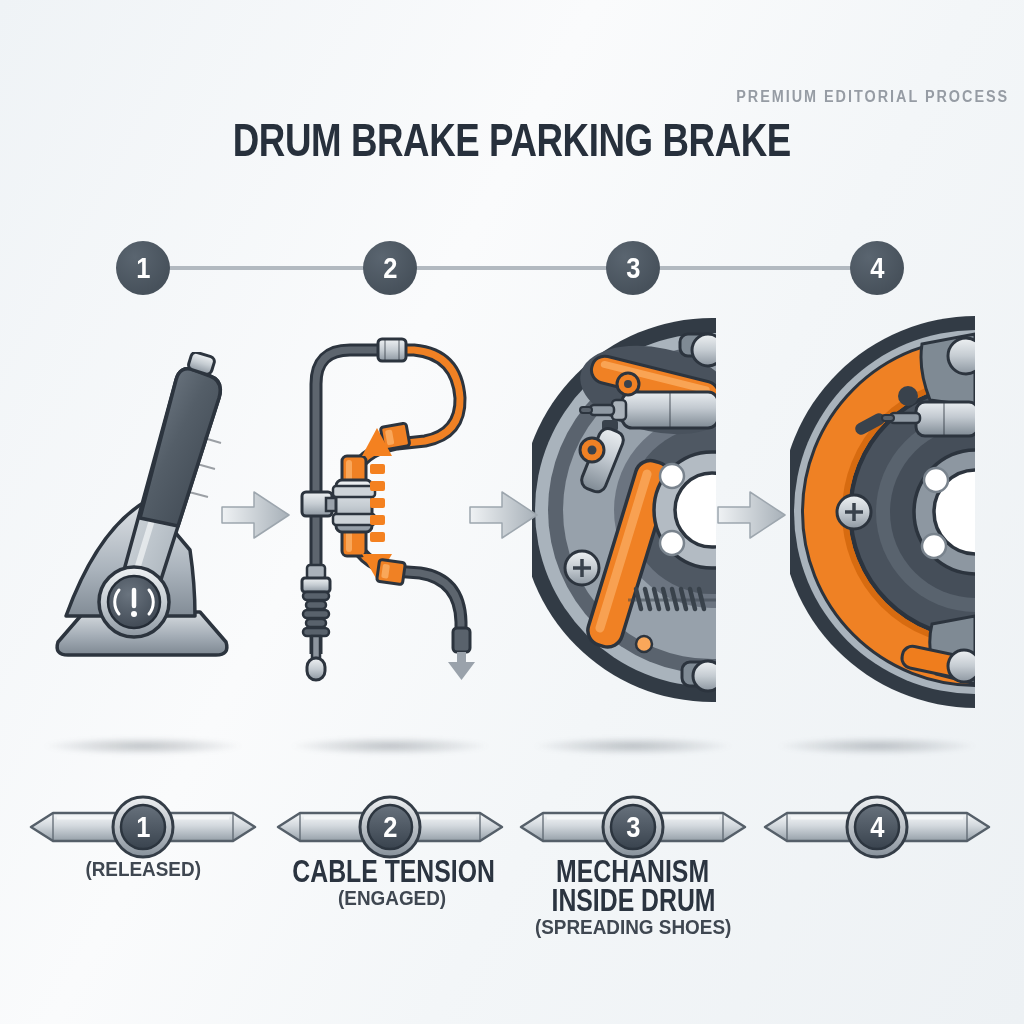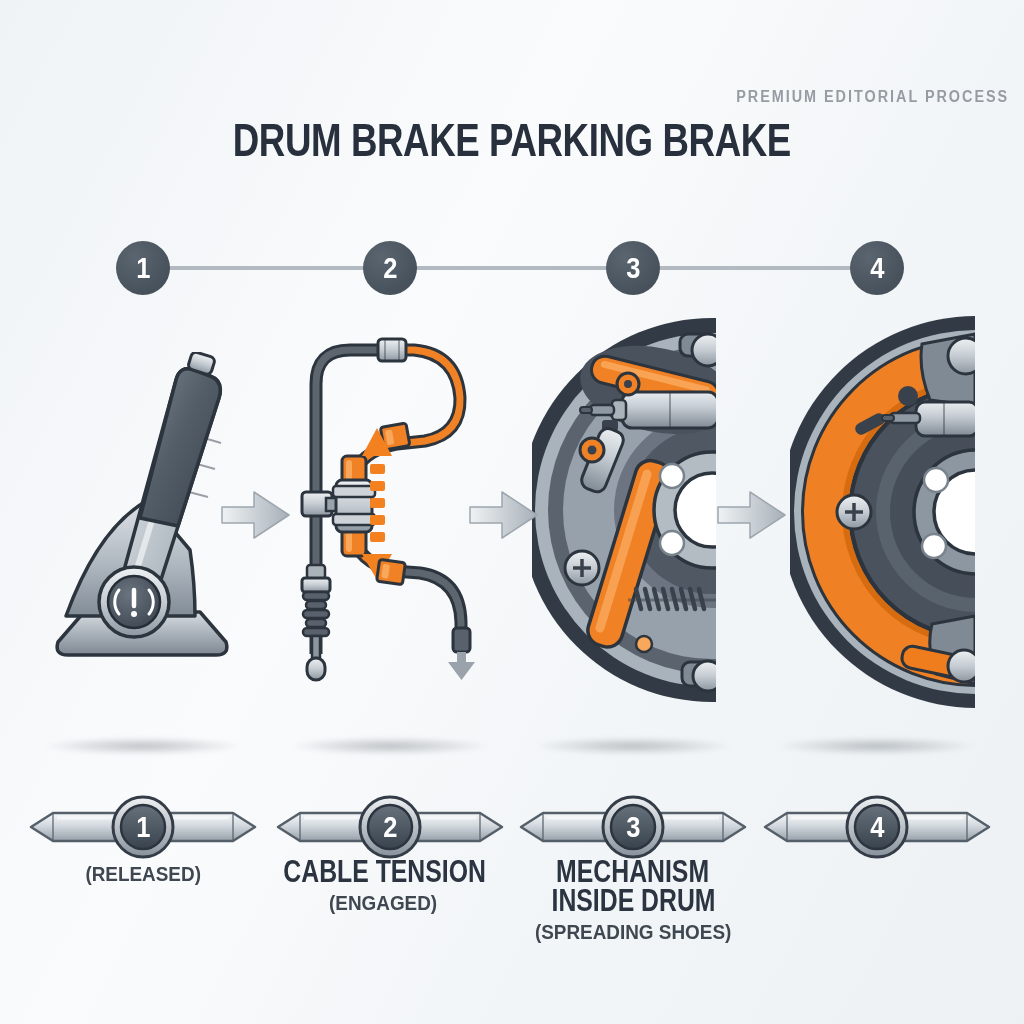--- a/index.html
+++ b/index.html
@@ -31,7 +31,7 @@
   .badge .num span{display:inline-block;transform:scaleX(.85);}
   .step-label{position:absolute;top:857px;width:250px;text-align:center;color:#2b3440;}
   .step-line{display:block;font-size:31px;line-height:29px;font-weight:bold;}
-  .step-sub{display:block;margin-top:5px;font-size:21px;font-weight:600;color:#3f4751;text-align:center;}
+  .step-sub{display:block;font-size:21px;font-weight:600;color:#3f4751;text-align:center;}
 </style>
 </head>
 <body>

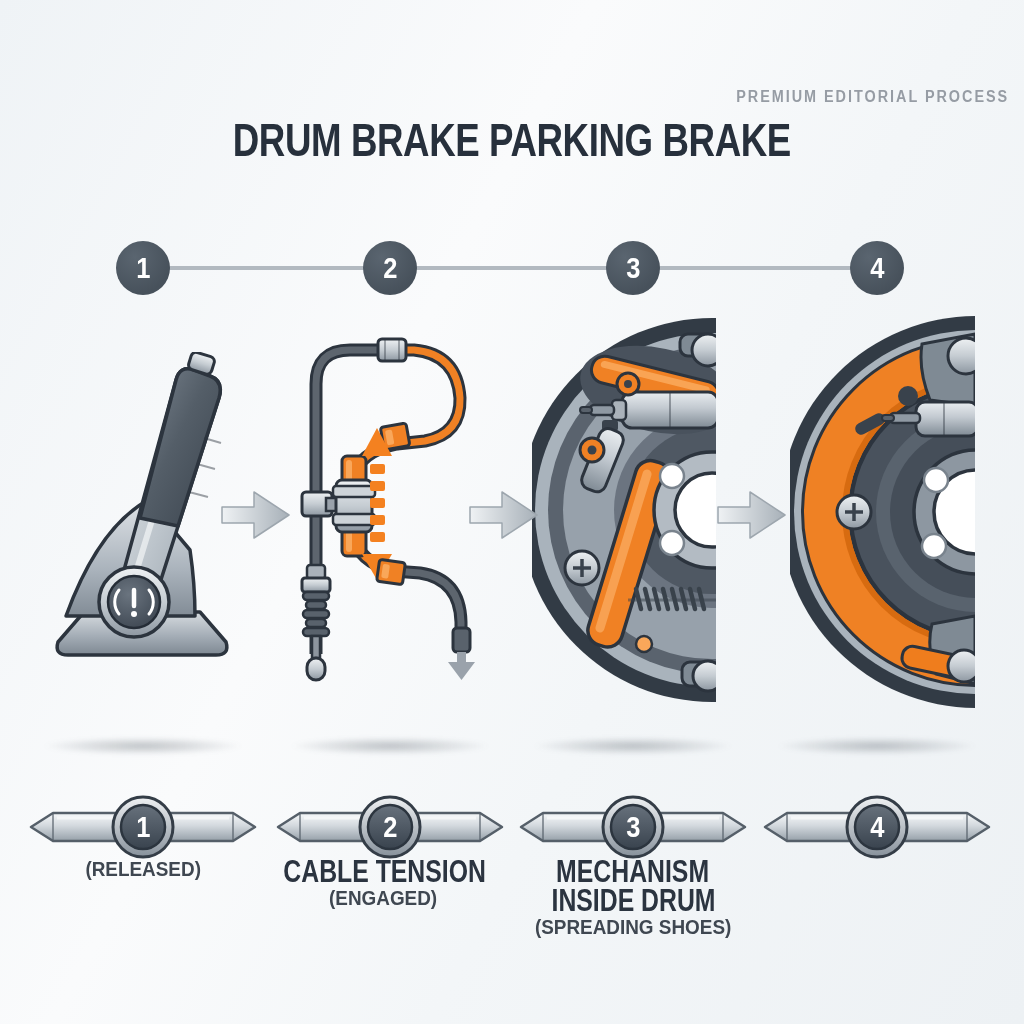--- a/index.html
+++ b/index.html
@@ -336,7 +336,7 @@
   <div class="step-label" style="left:18px">
     <span class="step-sub"><span class="cond90">(RELEASED)</span></span>
   </div>
-  <div class="step-label" style="left:258px">
+  <div class="step-label" style="left:267px">
     <span class="step-line"><span class="cond">CABLE TENSION</span></span>
     <span class="step-sub"><span class="cond90">(ENGAGED)</span></span>
   </div>

